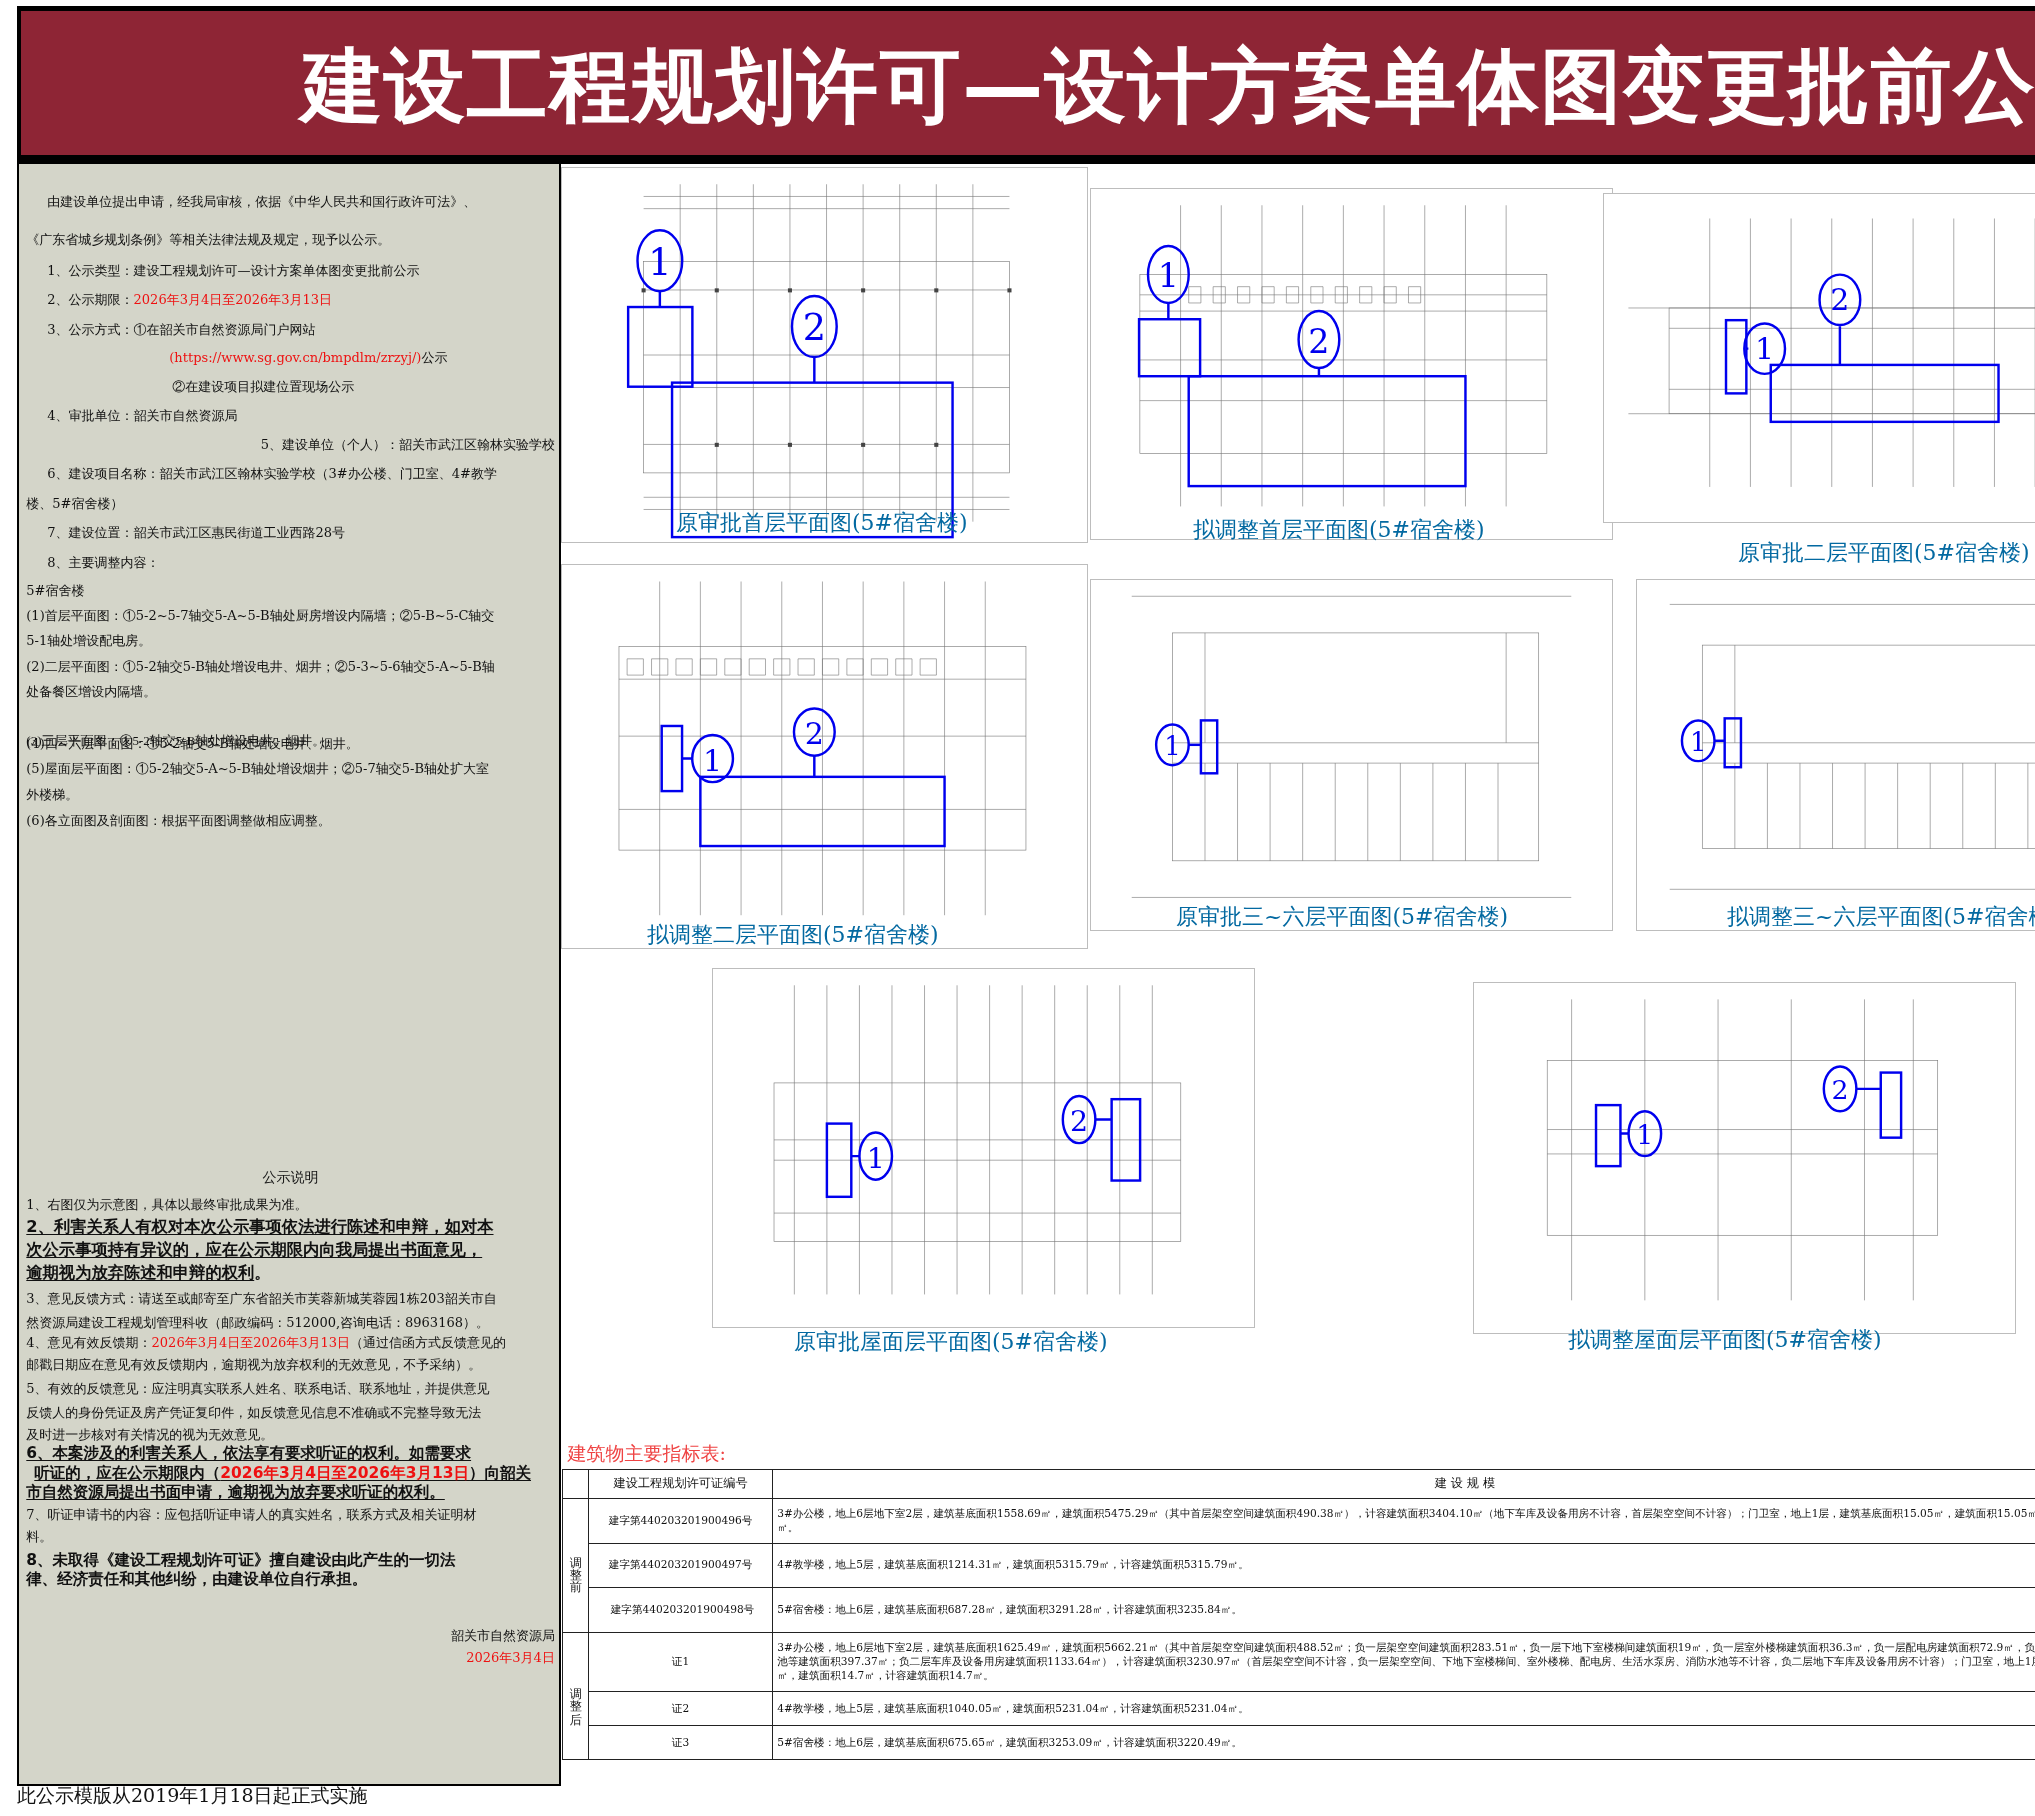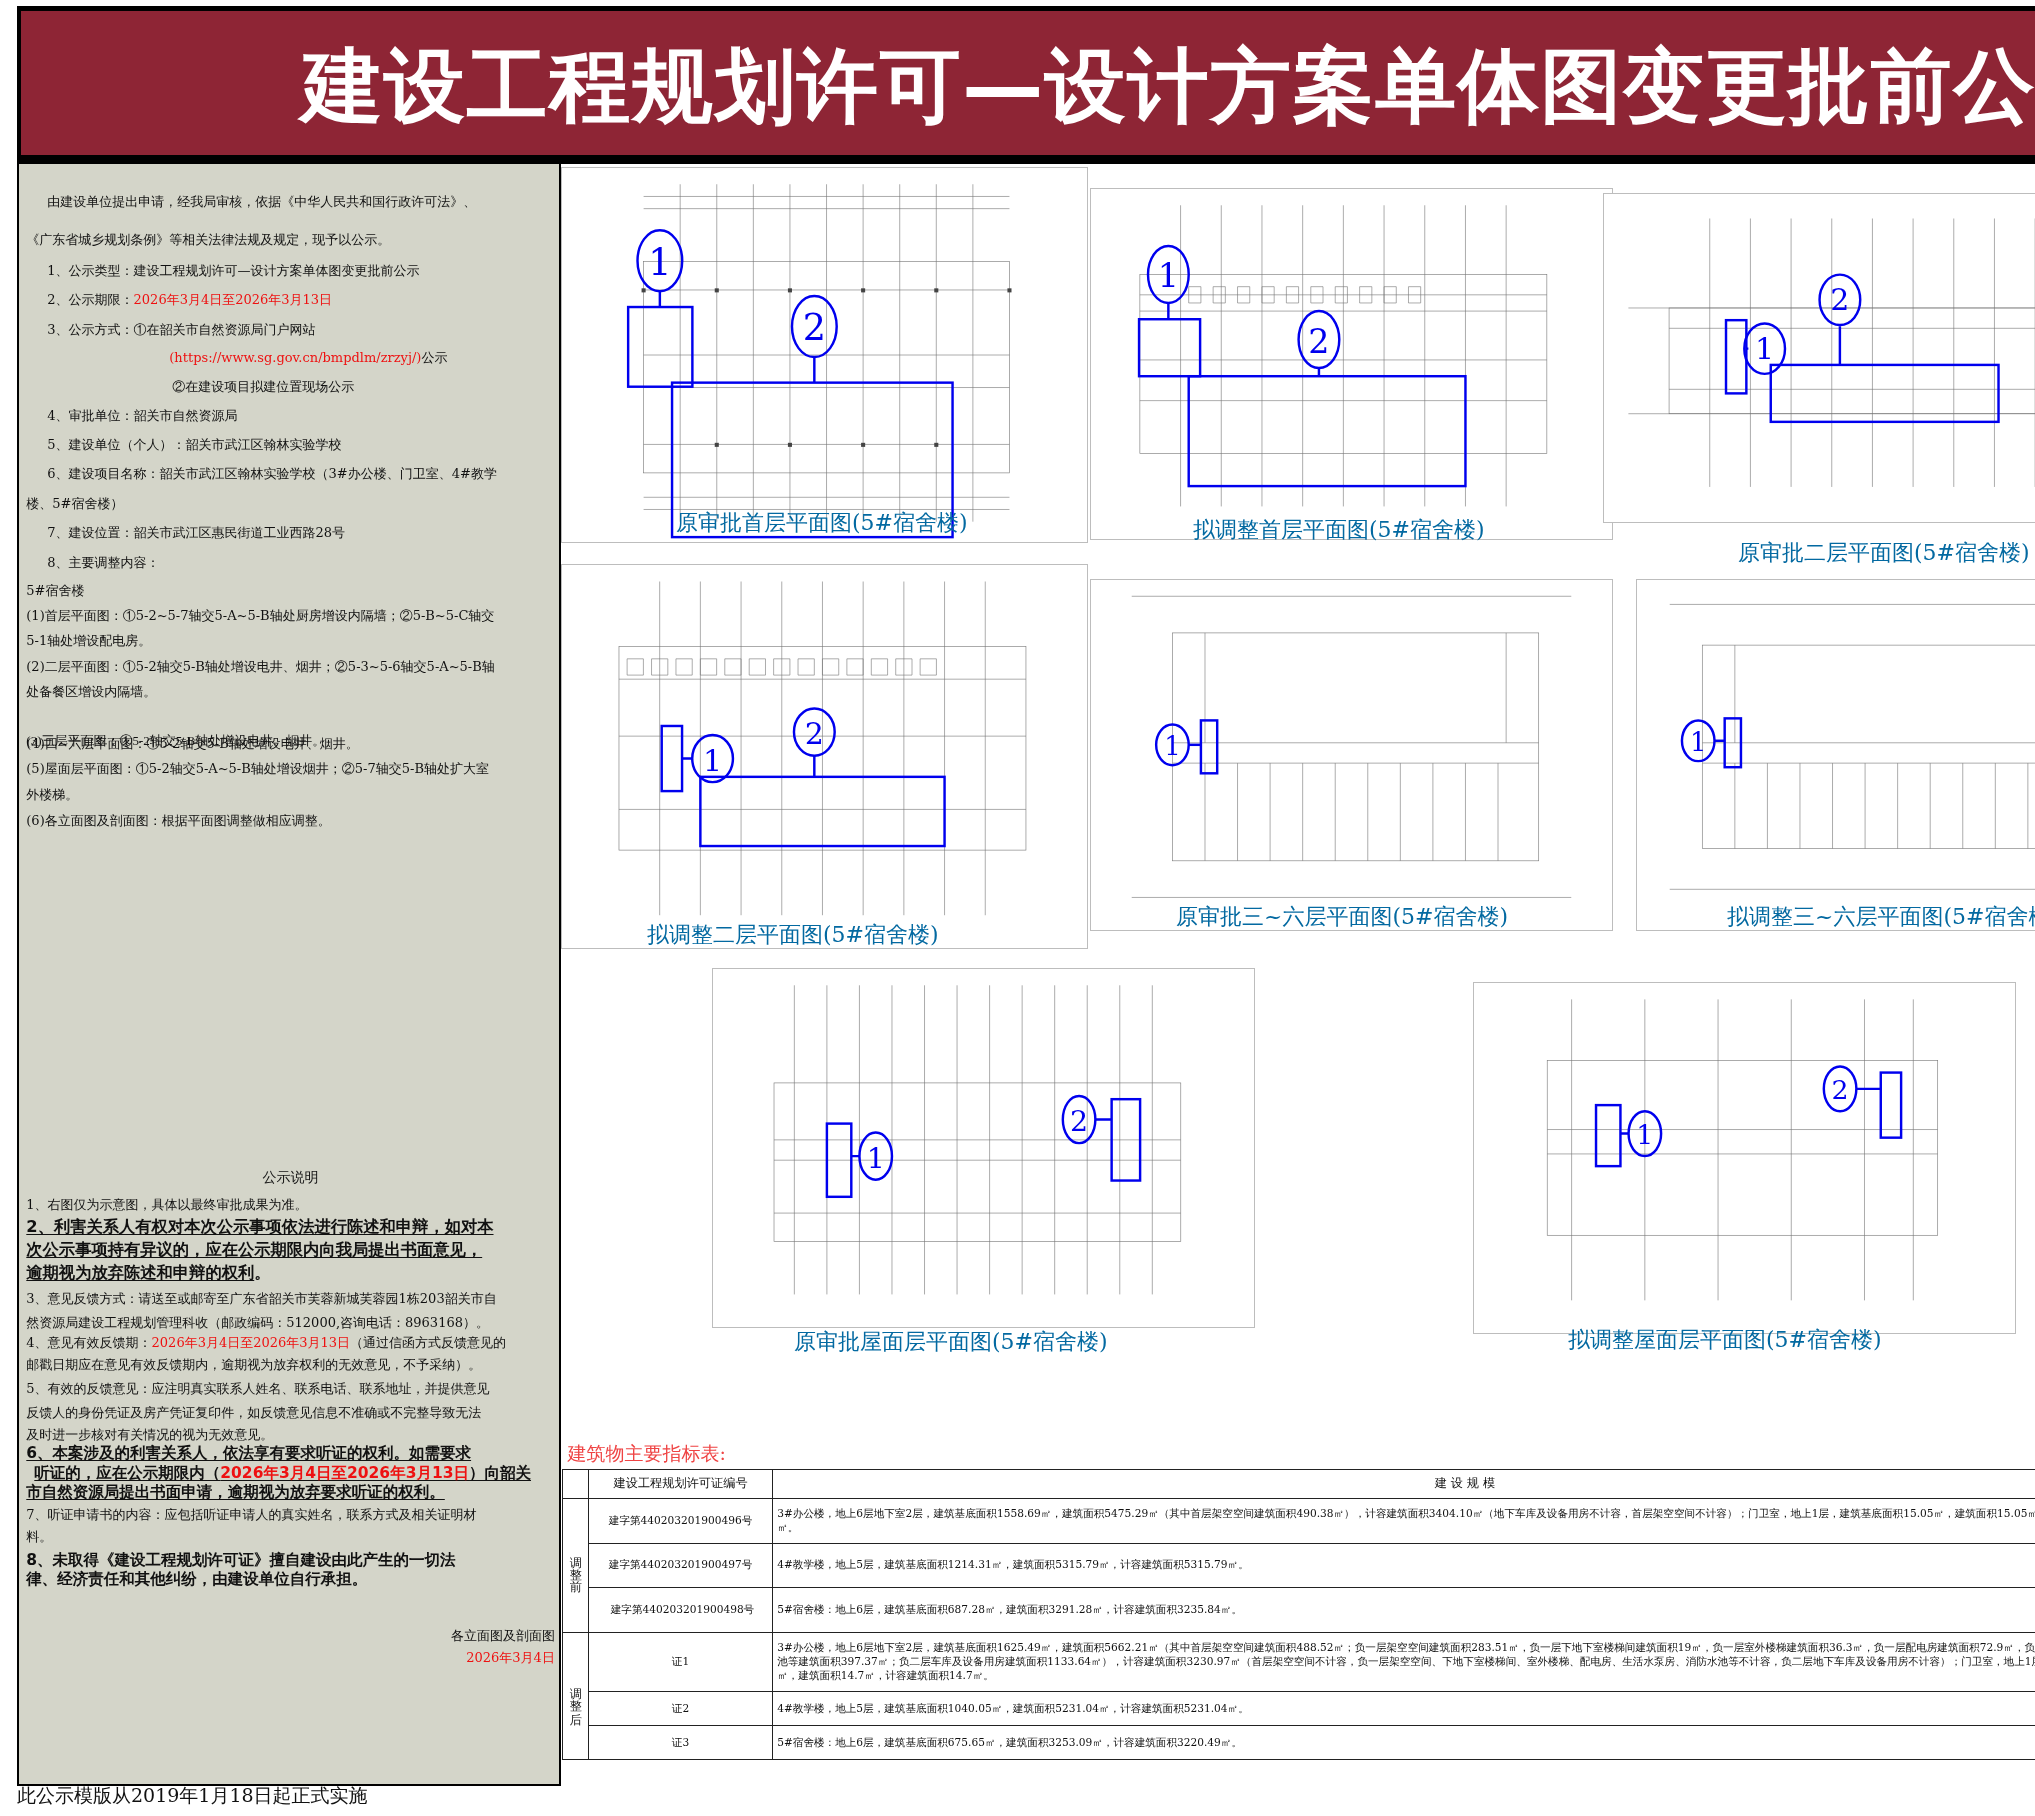--- a/index.html
+++ b/index.html
@@ -55,7 +55,7 @@
   <div class="lp-line" style="top:187px;padding-left:143px;"><span class="red">(https://www.sg.gov.cn/bmpdlm/zrzyj/)</span><span>公示</span></div>
   <div class="lp-line" style="top:216px;padding-left:146px;">②在建设项目拟建位置现场公示</div>
   <div class="lp-line" style="top:245px;padding-left:21px;">4、审批单位：韶关市自然资源局</div>
-  <div class="lp-line" style="top:274px;padding-left:21px;">5、建设单位（个人）：韶关市武江区翰林实验学校</div>
+  <div class="lp-line" style="top:274px;padding-left:21px;text-align:right;">5、建设单位（个人）：韶关市武江区翰林实验学校</div>
   <div class="lp-line" style="top:303px;padding-left:21px;">6、建设项目名称：韶关市武江区翰林实验学校（3#办公楼、门卫室、4#教学</div>
   <div class="lp-line" style="top:333px;">楼、5#宿舍楼）</div>
   <div class="lp-line" style="top:362px;padding-left:21px;">7、建设位置：韶关市武江区惠民街道工业西路28号</div>

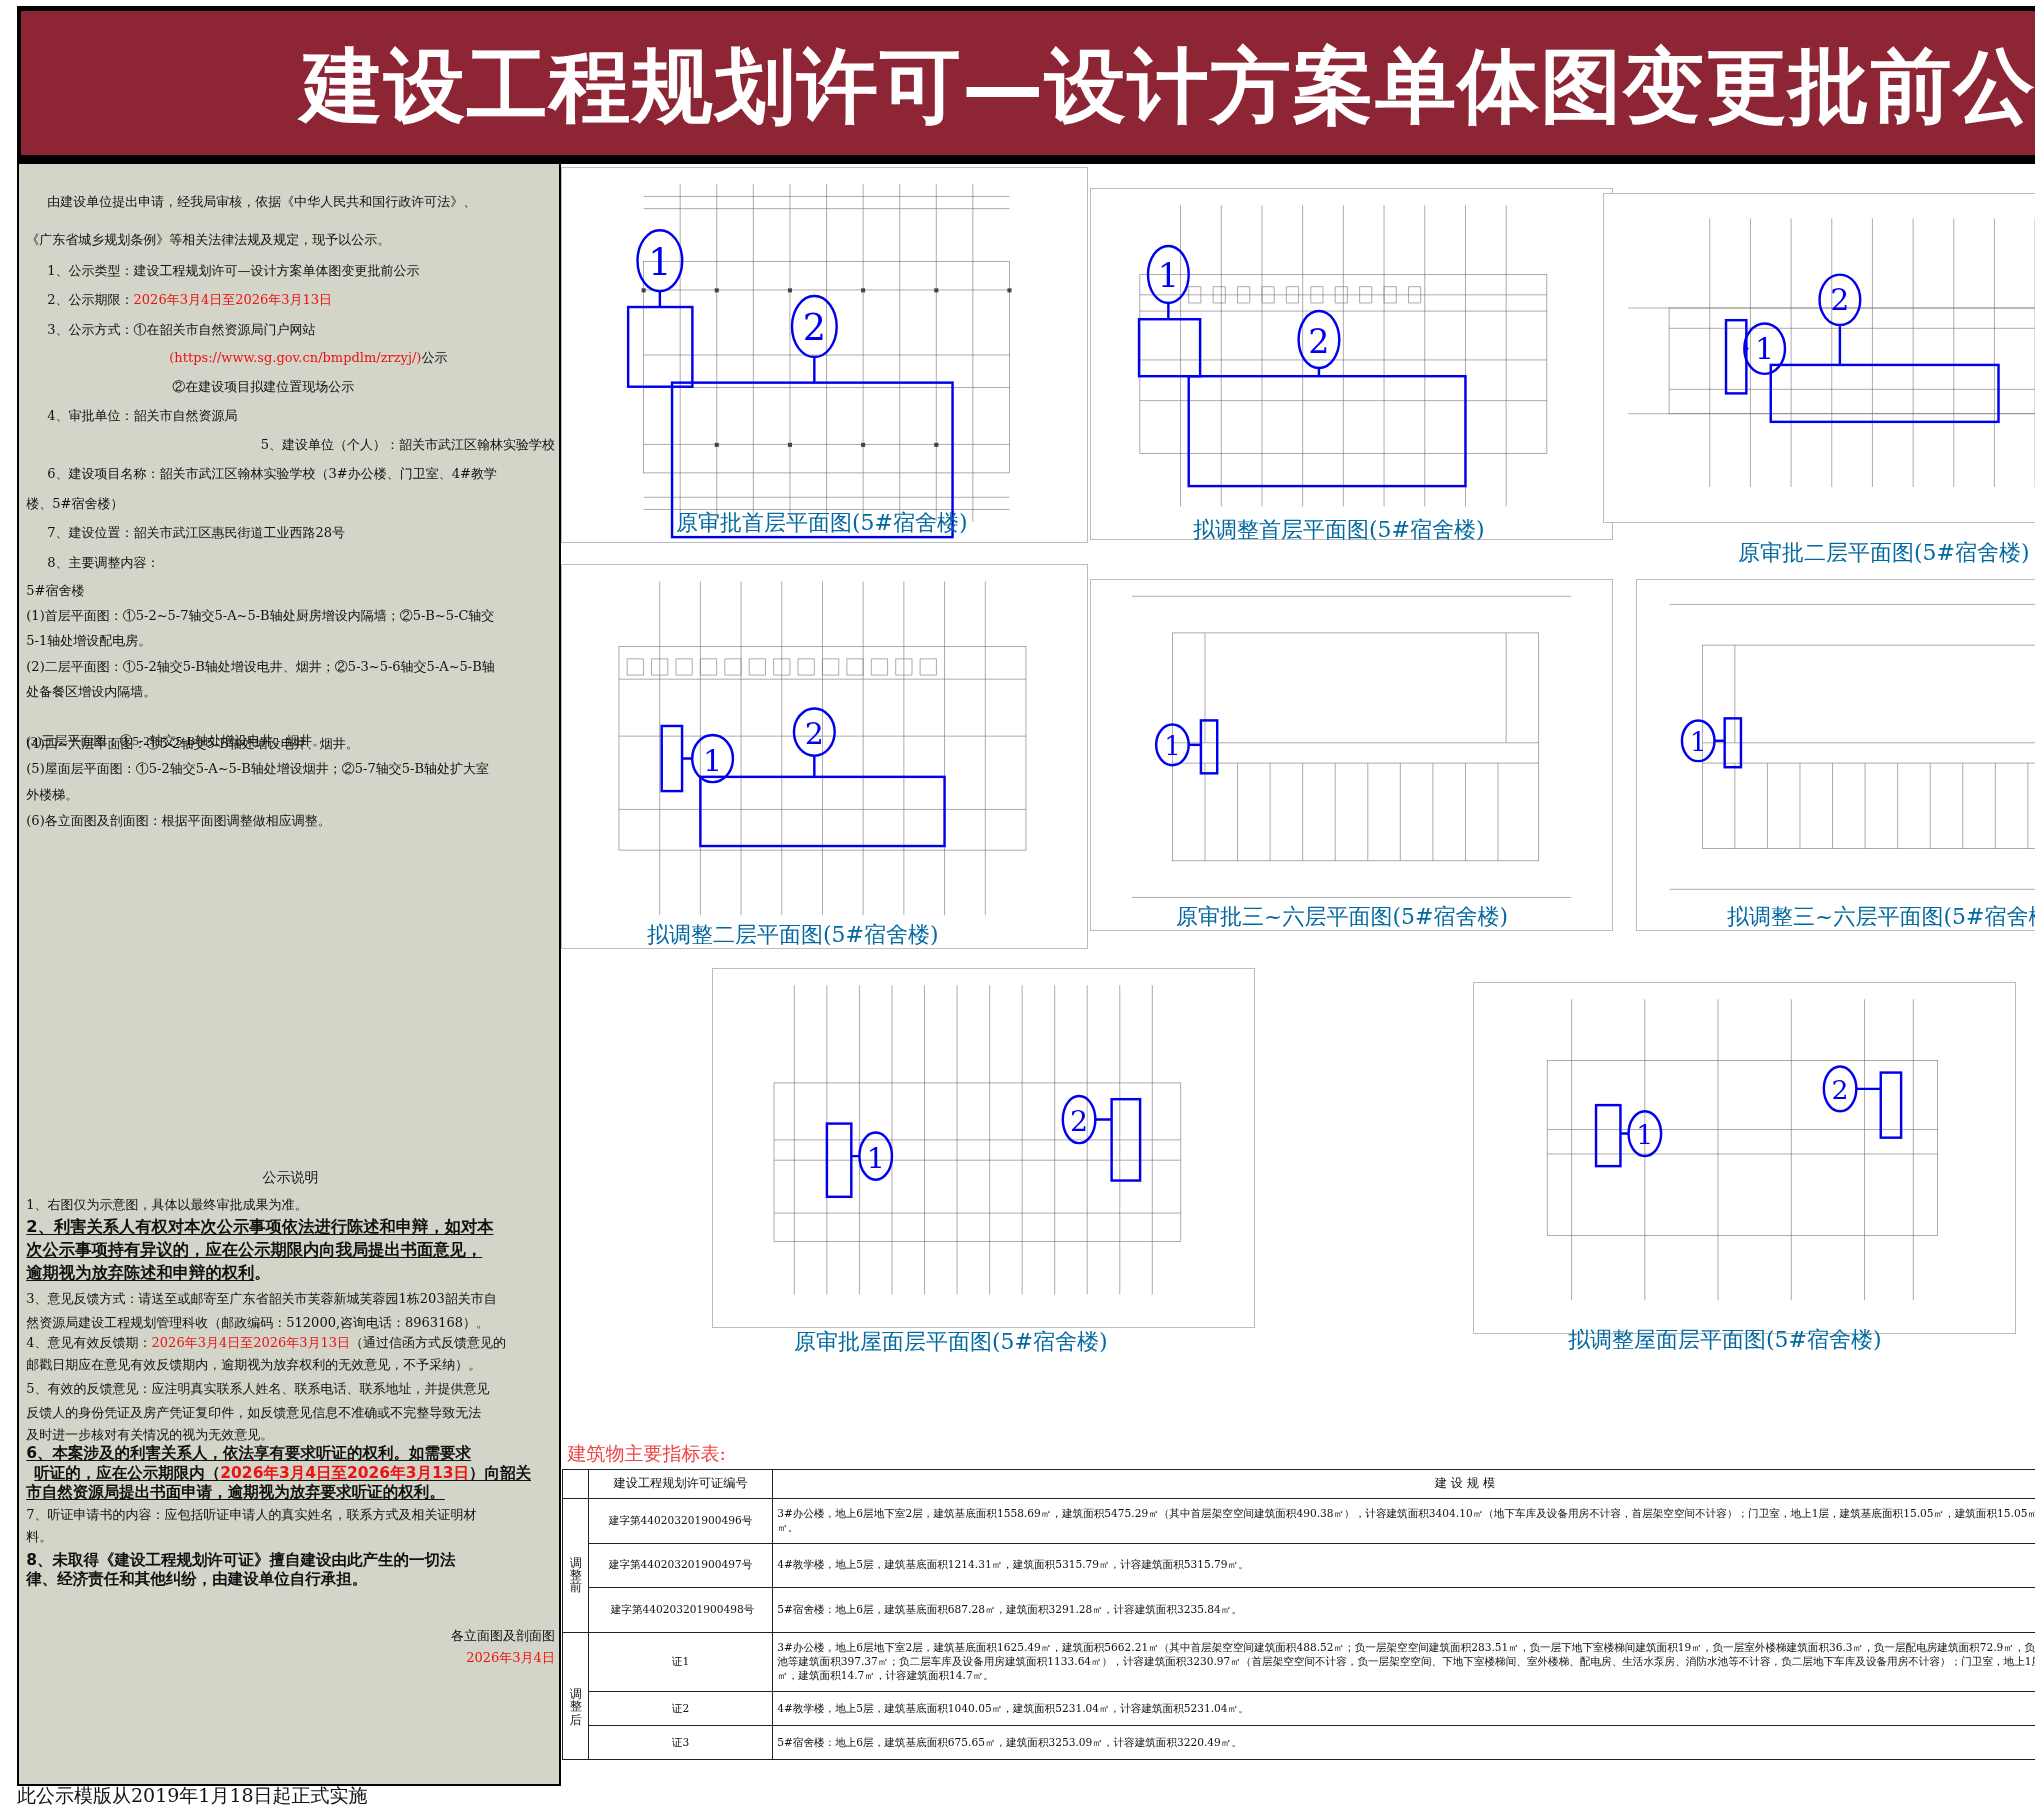--- a/index.html
+++ b/index.html
@@ -90,7 +90,7 @@
   <div class="lp-line" style="top:1366px;">料。</div>
   <div class="lp-line bold" style="top:1389px;font-size:15.5px;">8、未取得《建设工程规划许可证》擅自建设由此产生的一切法</div>
   <div class="lp-line bold" style="top:1408px;font-size:15.5px;">律、经济责任和其他纠纷，由建设单位自行承担。</div>
-  <div class="lp-line" style="top:1465px;text-align:right;">各立面图及剖面图</div>
+  <div class="lp-line" style="top:1465px;text-align:right;">韶关市自然资源局</div>
   <div class="lp-line red" style="top:1487px;text-align:right;">2026年3月4日</div>
 </div>
 

